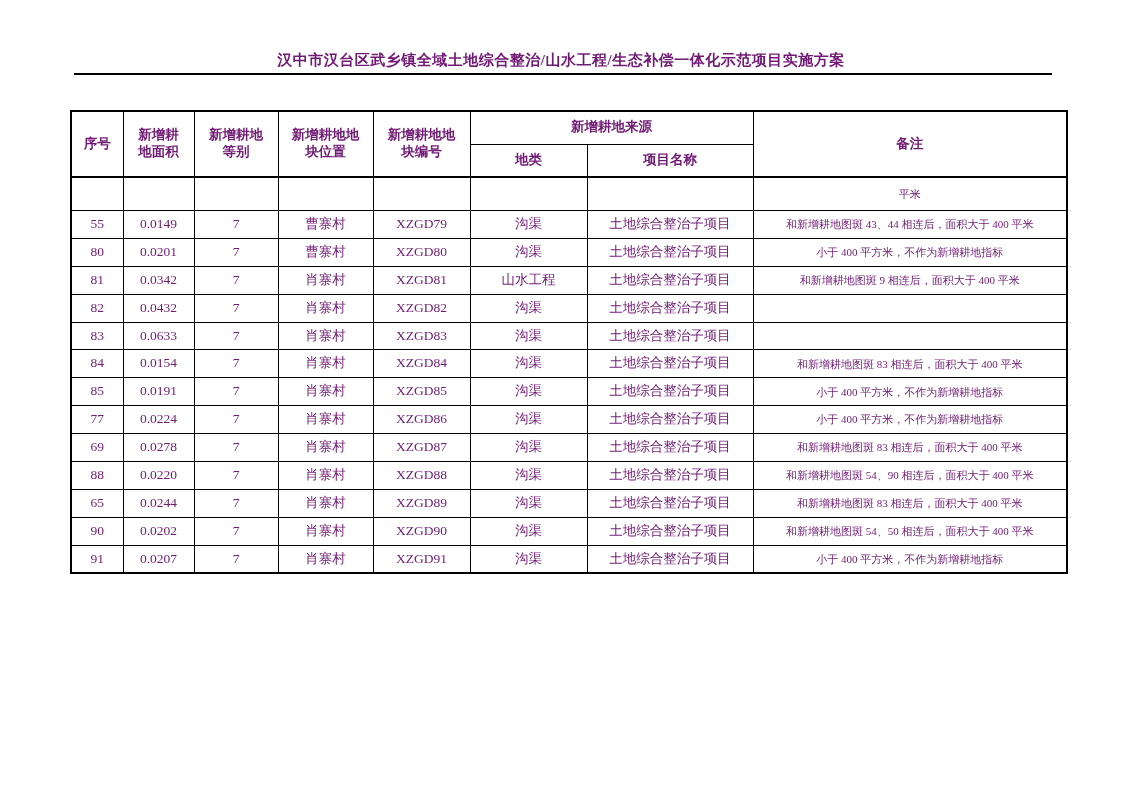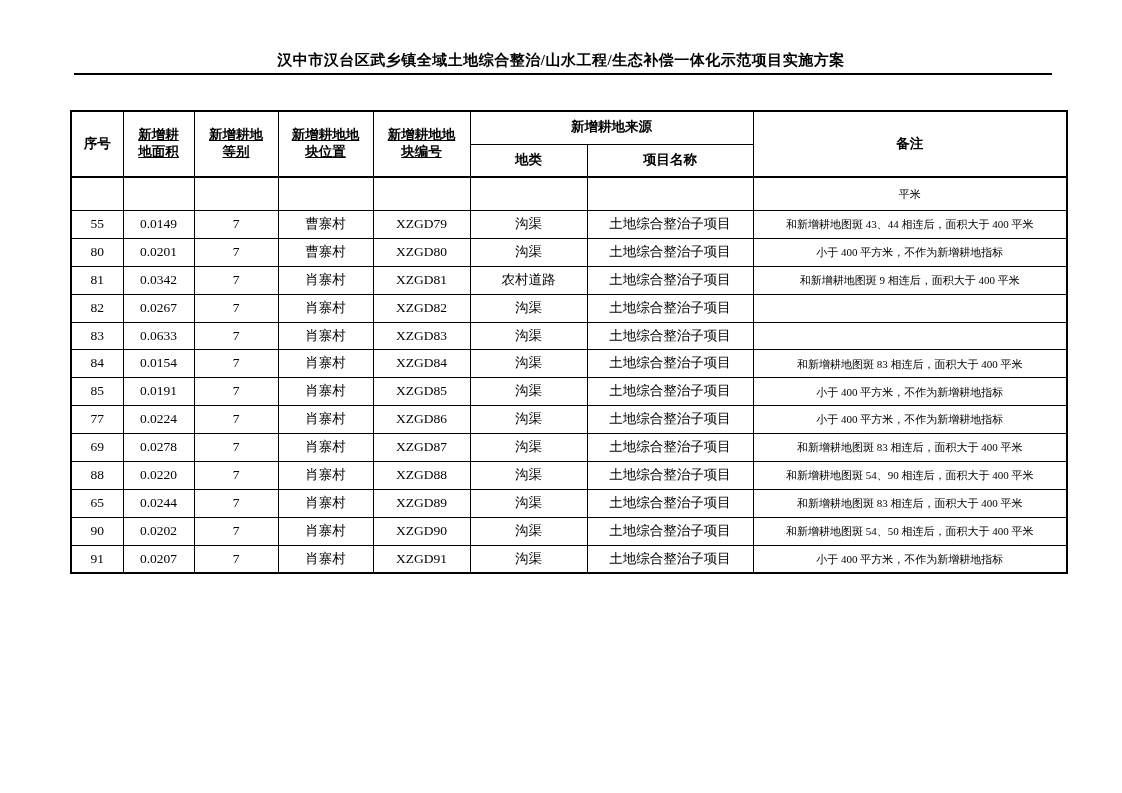--- a/index.html
+++ b/index.html
@@ -8,7 +8,7 @@
     width:1122px; height:661px;
     background:#ffffff;
     font-family:"Liberation Serif","DejaVu Serif",serif;
-    color:#000000;
+    color:#701a75;
     overflow:hidden;
   }
   .doc-title {

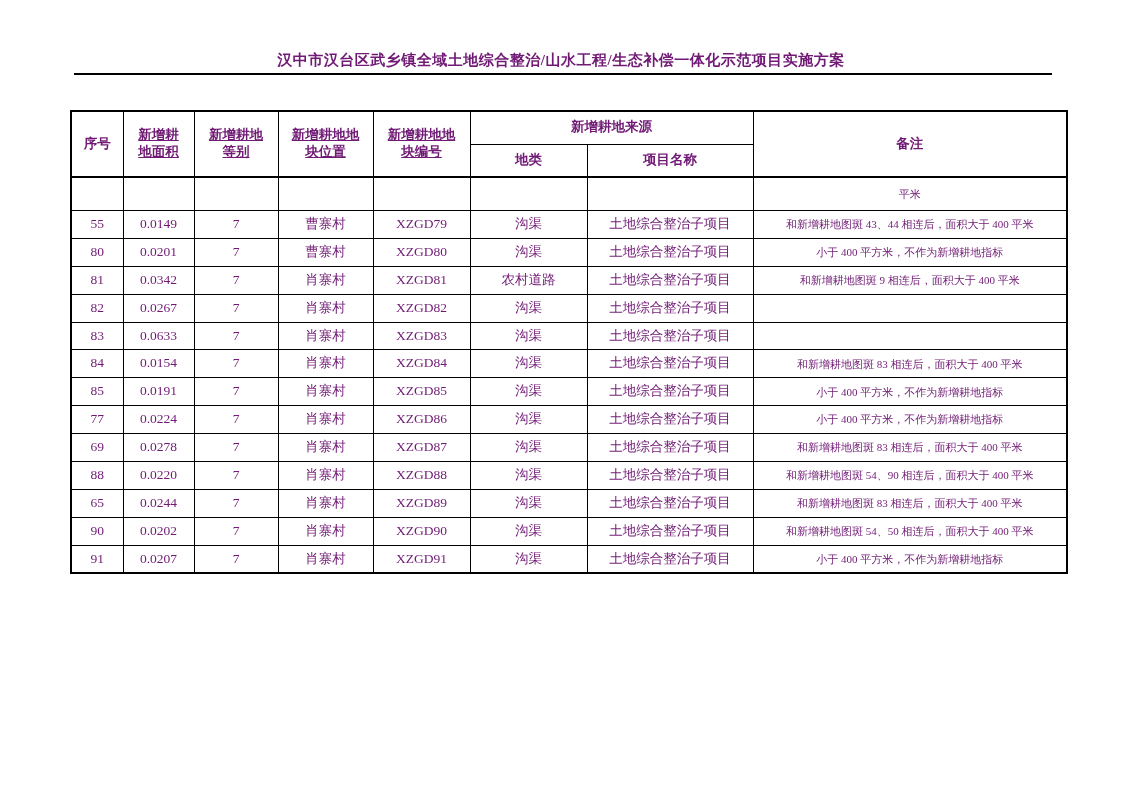--- a/index.html
+++ b/index.html
@@ -43,7 +43,7 @@
     overflow:hidden;
   }
   .main-table thead th { font-weight:bold; }
-  .main-table th.wrap { white-space:pre-line;text-decoration:underline; }
+  .main-table th.wrap { white-space:pre-line; }
   .main-table thead tr.h1 { height:33px; }
   .main-table thead tr.h2 { height:33px; }
   .main-table tr.unit-row td { border-top:2px solid #000000; height:22px; }

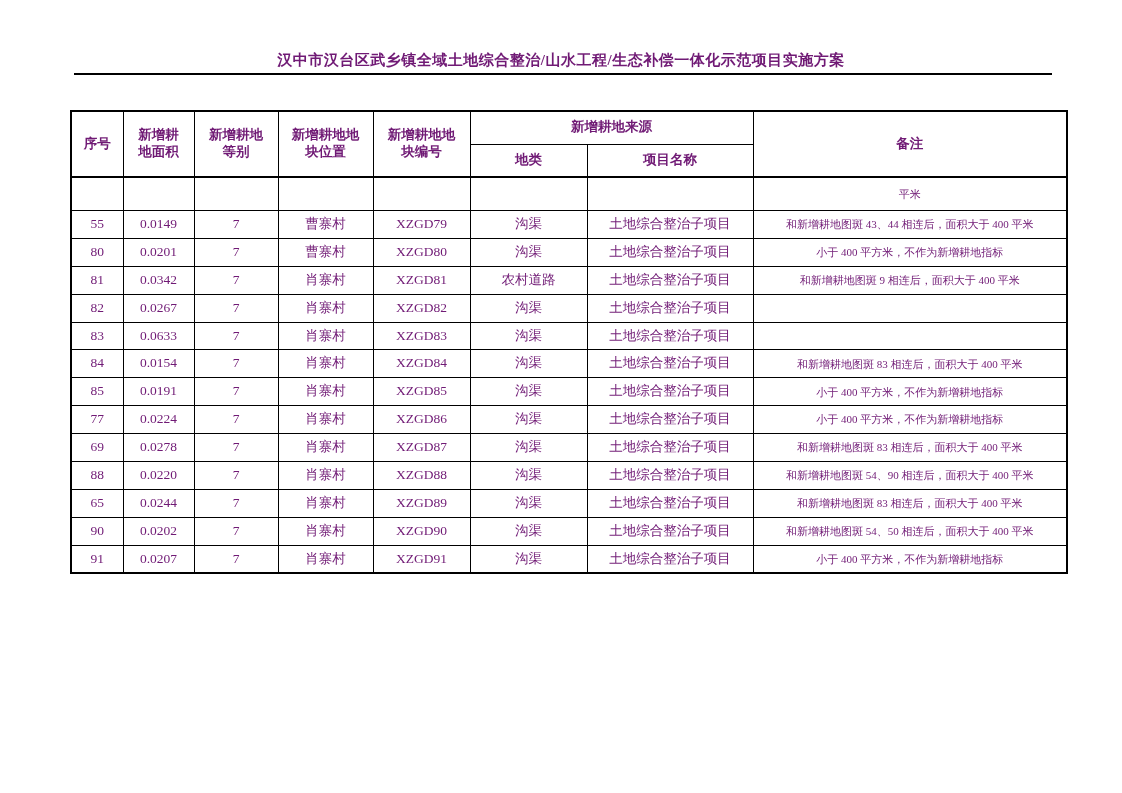--- a/index.html
+++ b/index.html
@@ -134,7 +134,7 @@
         <td>7</td>
         <td>肖寨村</td>
         <td>XZGD81</td>
-        <td>农村道路</td>
+        <td>山水工程</td>
         <td>土地综合整治子项目</td>
         <td class="remark">和新增耕地图斑 9 相连后，面积大于 400 平米</td>
       </tr>

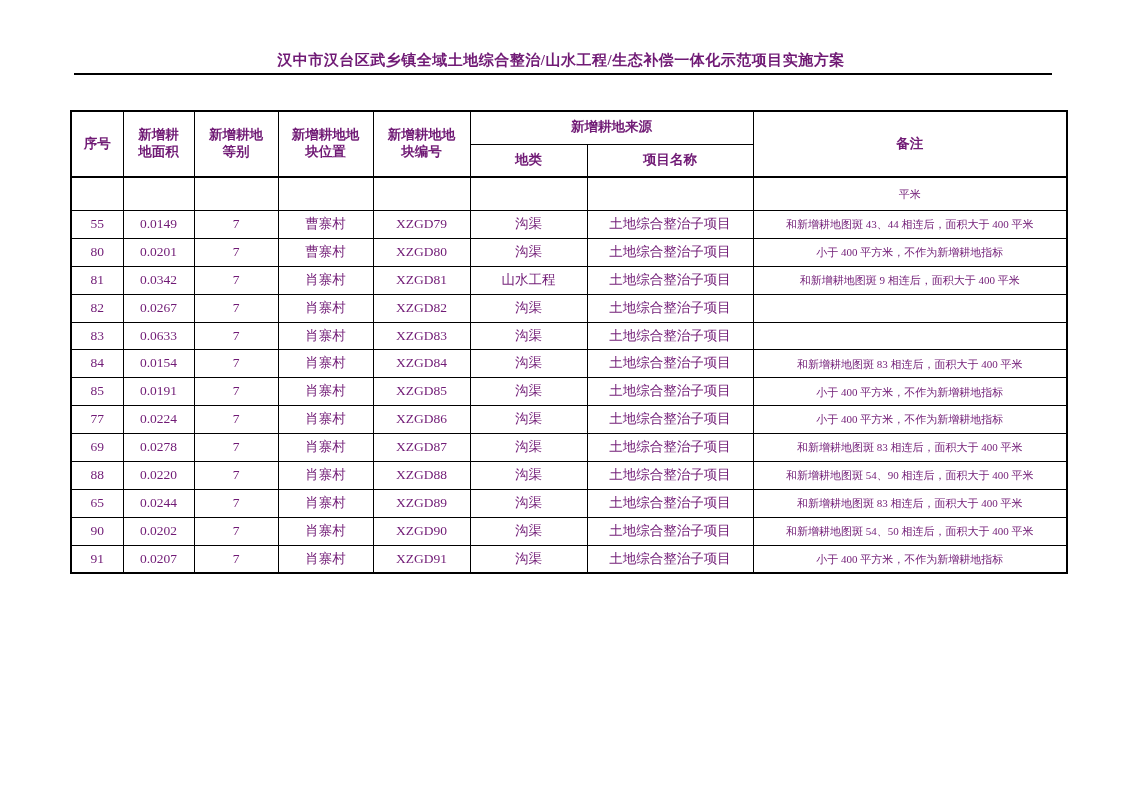--- a/index.html
+++ b/index.html
@@ -140,7 +140,7 @@
       </tr>
       <tr>
         <td>82</td>
-        <td>0.0267</td>
+        <td>0.0432</td>
         <td>7</td>
         <td>肖寨村</td>
         <td>XZGD82</td>

